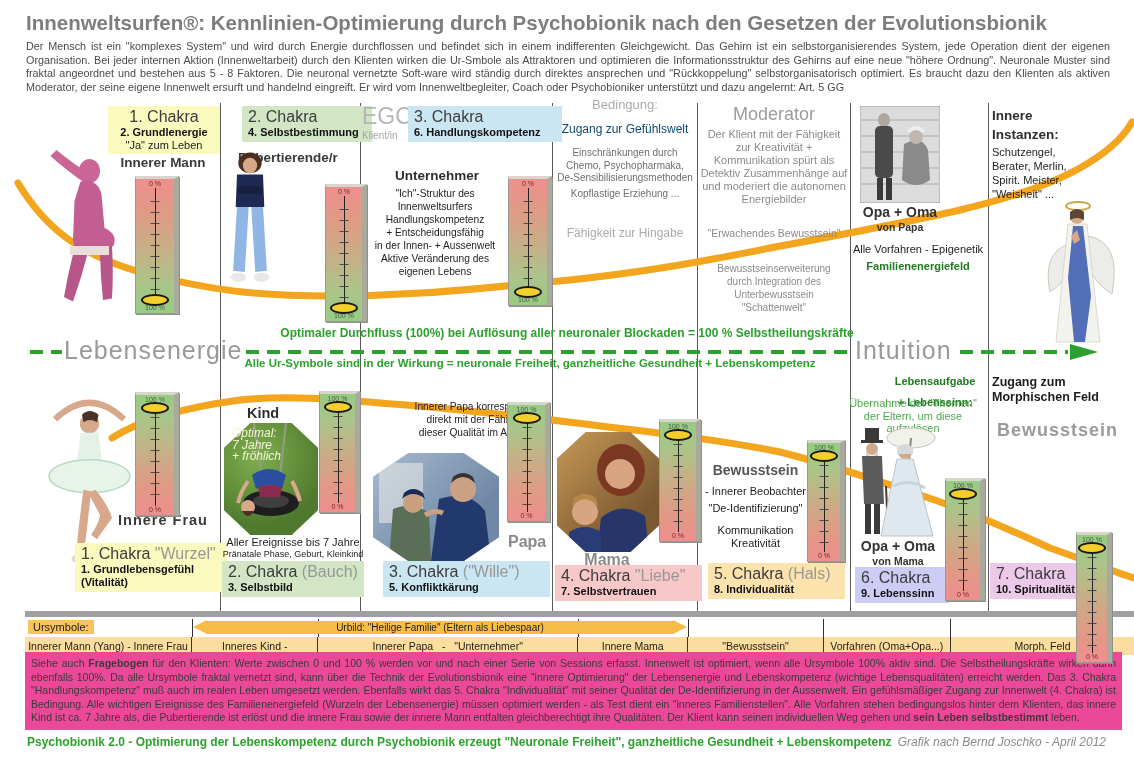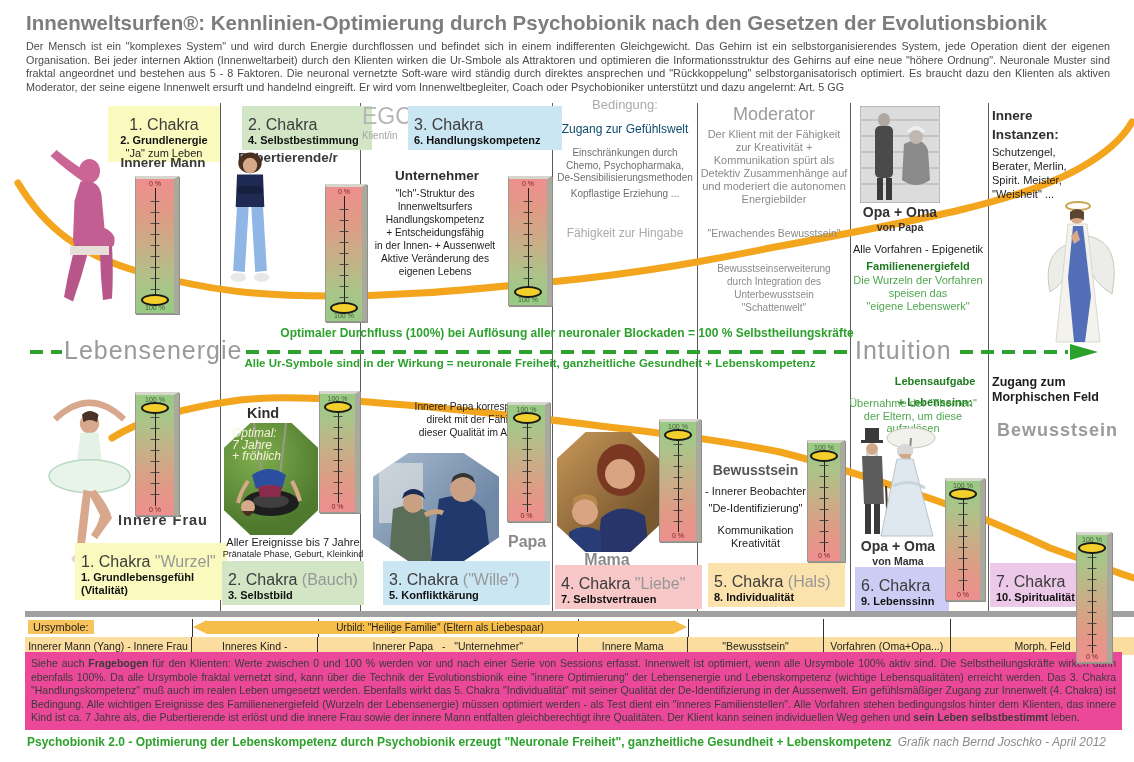--- a/index.html
+++ b/index.html
@@ -26,7 +26,7 @@
           background:#f2cf2a;border:2px solid #1a1a1a;}
   .therm.up .t-mark{bottom:7px;} .therm.down .t-mark{top:7px;}
   
-  .chakbox{position:absolute;z-index:2;padding:10px 6px 3px 6px;}
+  .chakbox{position:absolute;z-index:2;padding:2px 6px 3px 6px;}
   .chak-t{font-size:16px;color:#3c3c3c;}
   .chak-q{font-size:16px;color:#979797;}
   .chak-sub{font-size:11px;font-weight:bold;color:#111;line-height:13px;}

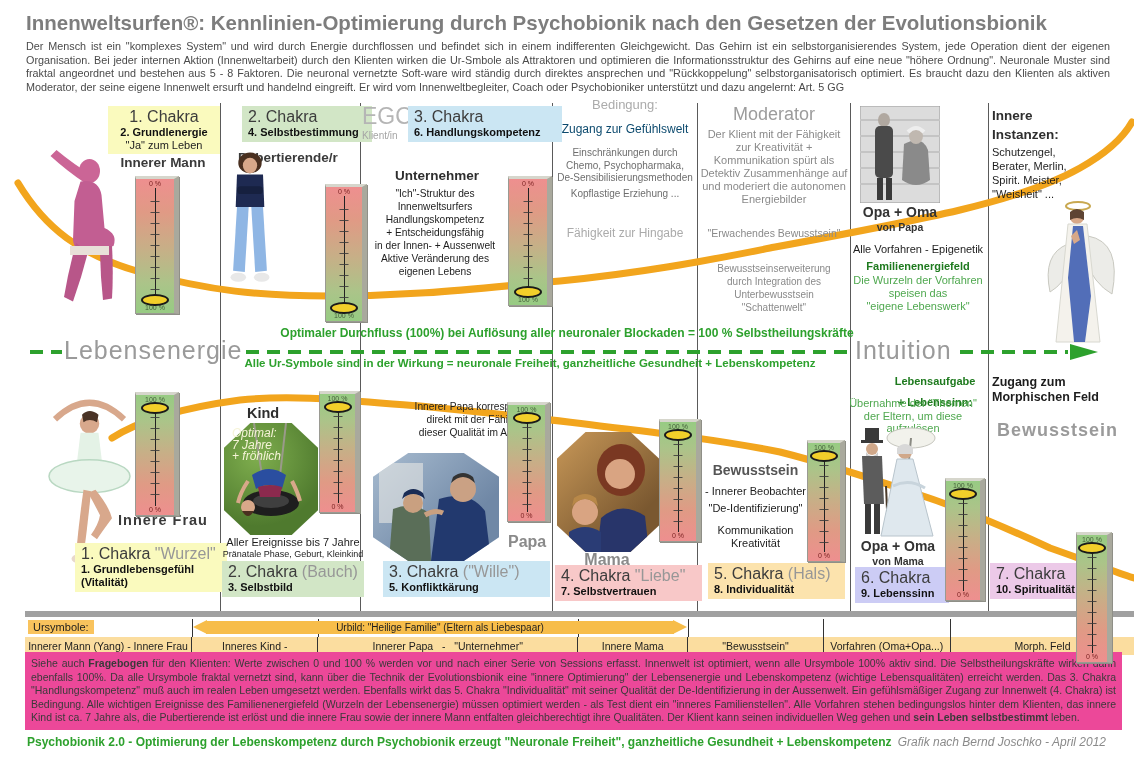--- a/index.html
+++ b/index.html
@@ -171,9 +171,6 @@
   <div class="abs b c z2" style="left:850px;top:221px;width:100px;font-size:10.5px;color:#333;">von Papa</div>
   <div class="abs c z2" style="left:843px;top:243px;width:150px;font-size:11px;color:#1d1d1d;">Alle Vorfahren - Epigenetik</div>
   <div class="abs c glabel z2" style="left:843px;top:260px;width:150px;font-size:11px;">Familienenergiefeld</div>
-  <div class="abs c pre gbody z2" style="left:843px;top:274px;width:150px;font-size:11px;line-height:13px;">Die Wurzeln der Vorfahren
-speisen das
-"eigene Lebenswerk"</div>
 
   <div class="abs b pre z2" style="left:992px;top:106px;font-size:13.5px;line-height:19px;color:#2e2e2e;">Innere
 Instanzen:</div>

